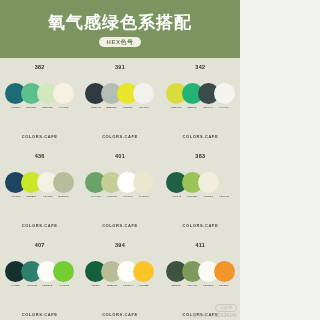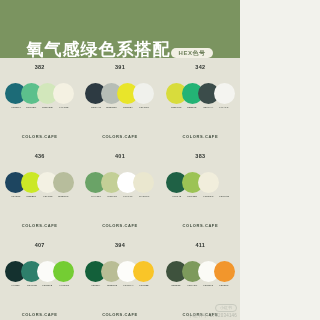--- a/index.html
+++ b/index.html
@@ -17,8 +17,8 @@
     height:58px;
     background:#7b9460;
     display:flex;
-    flex-direction:row;
-    align-items:flex-end;
+    flex-direction:column;
+    align-items:center;
     justify-content:center;
   }
   .header-title {

